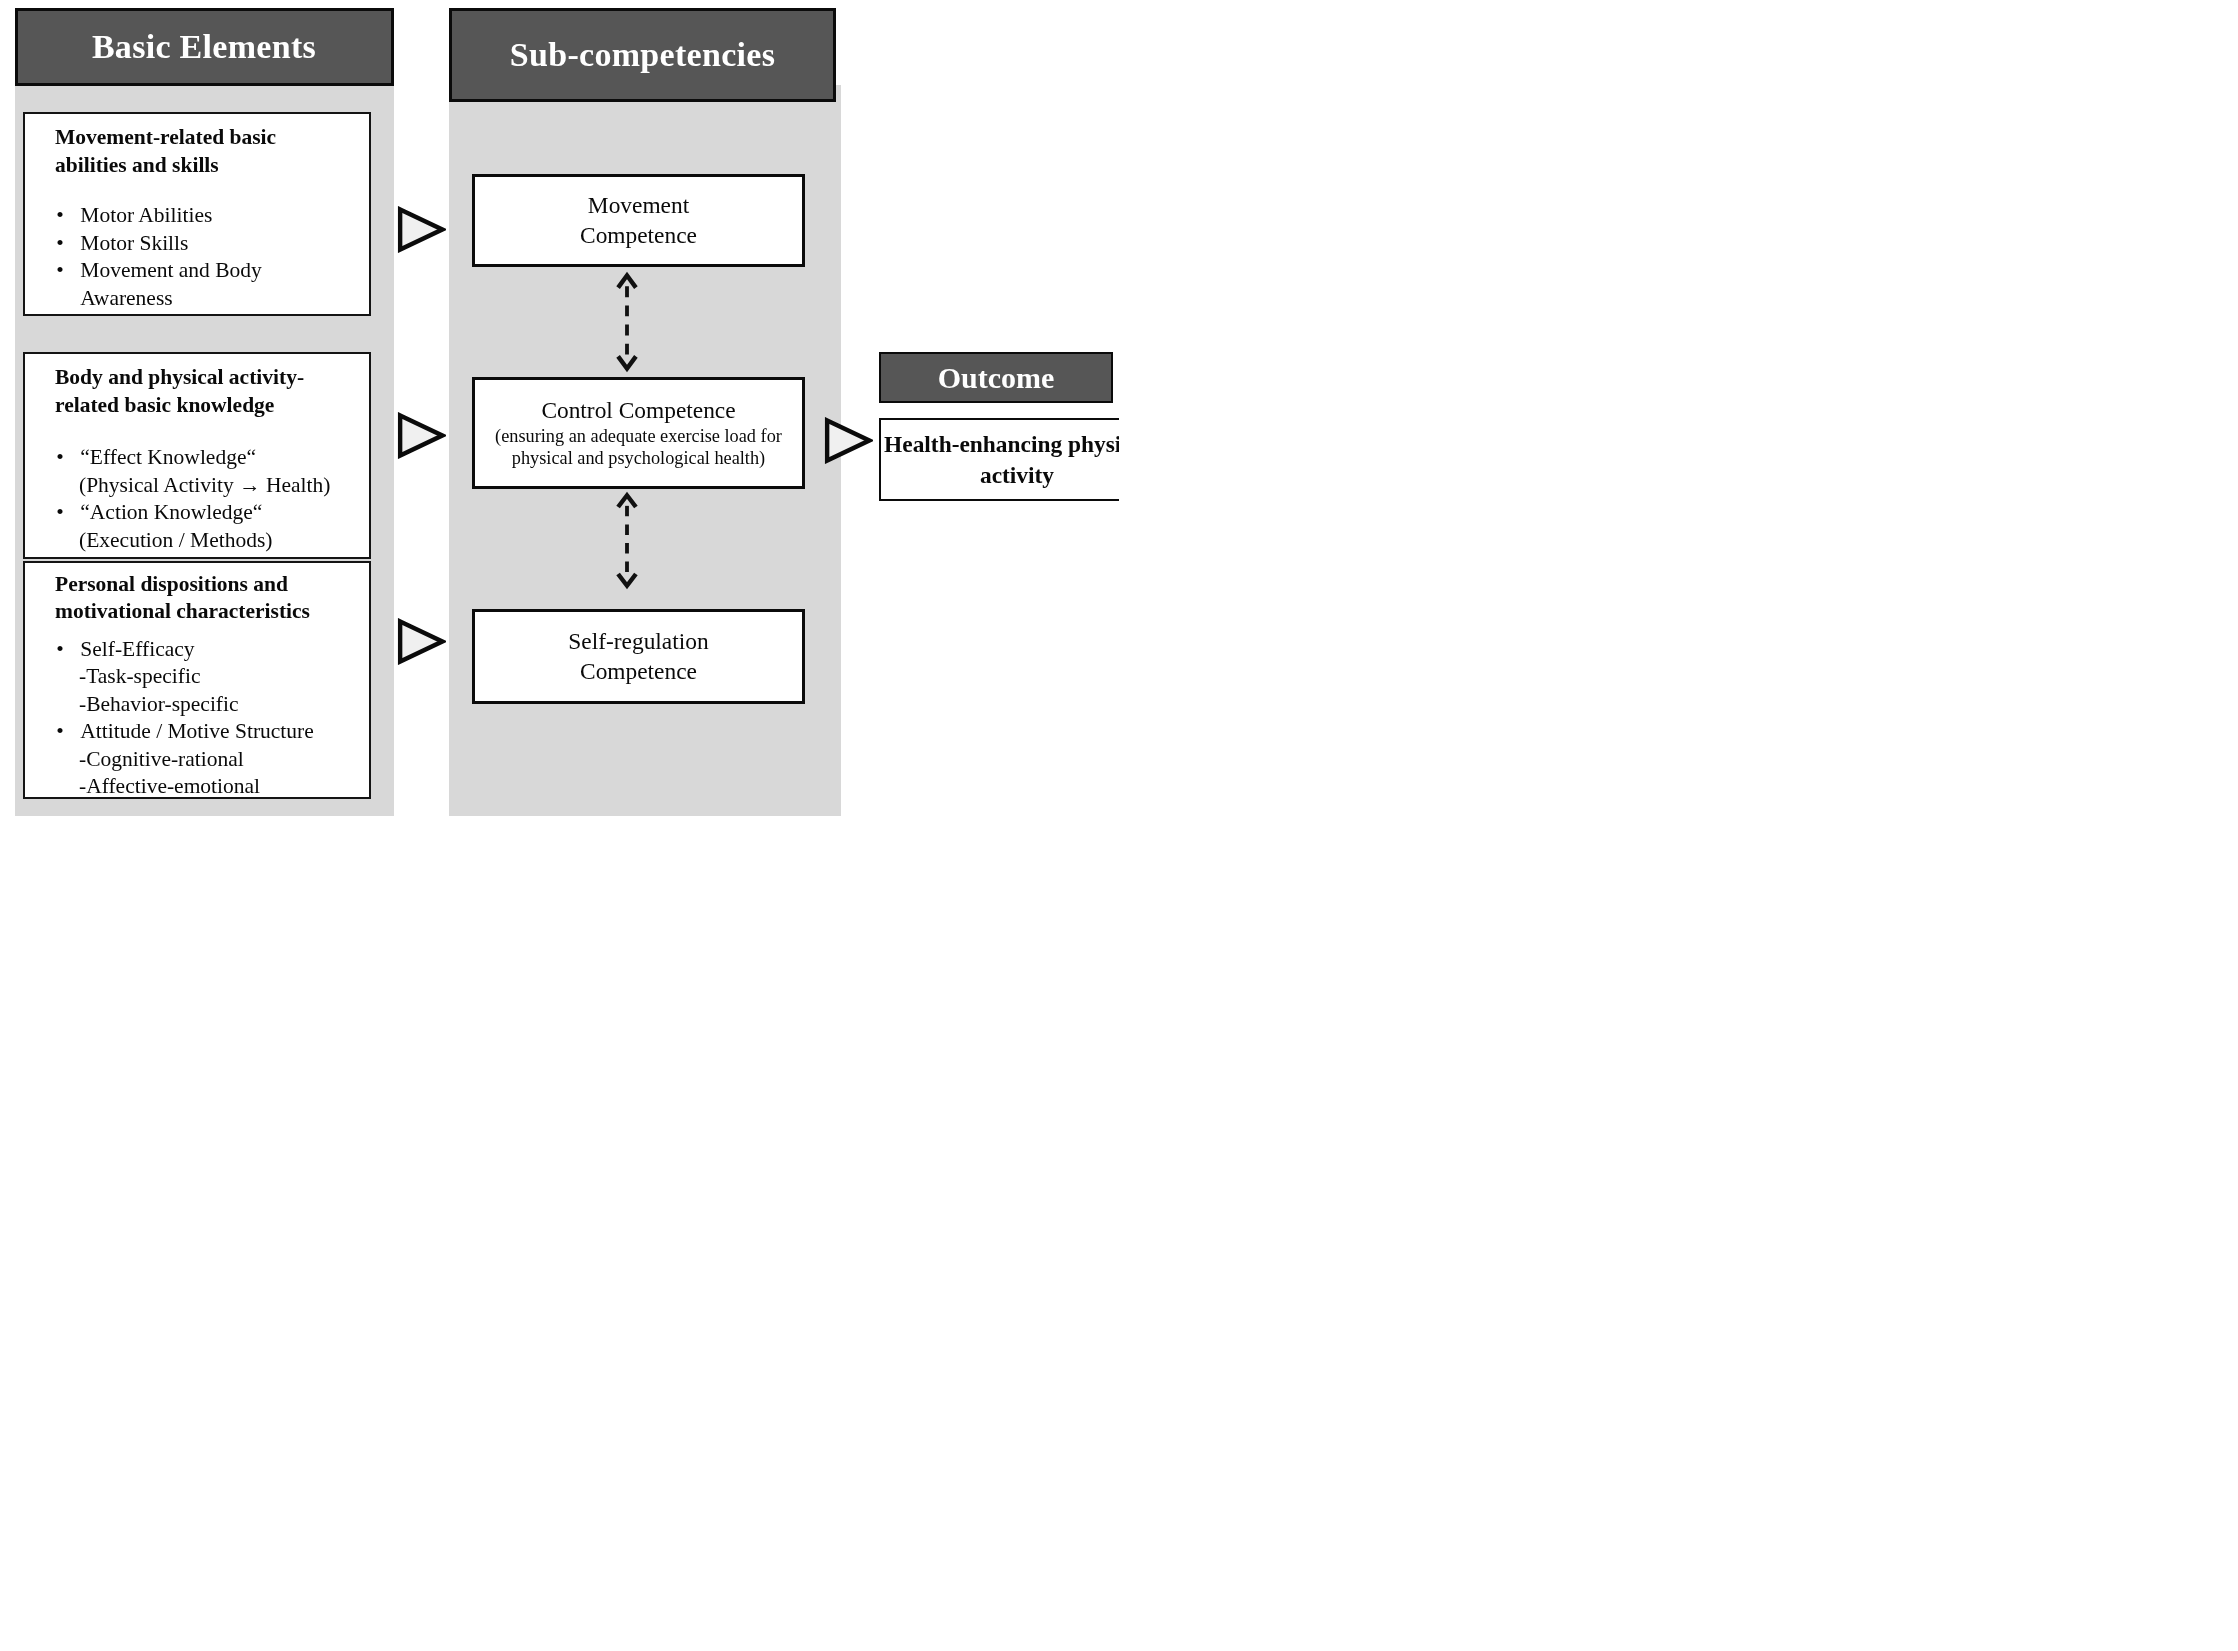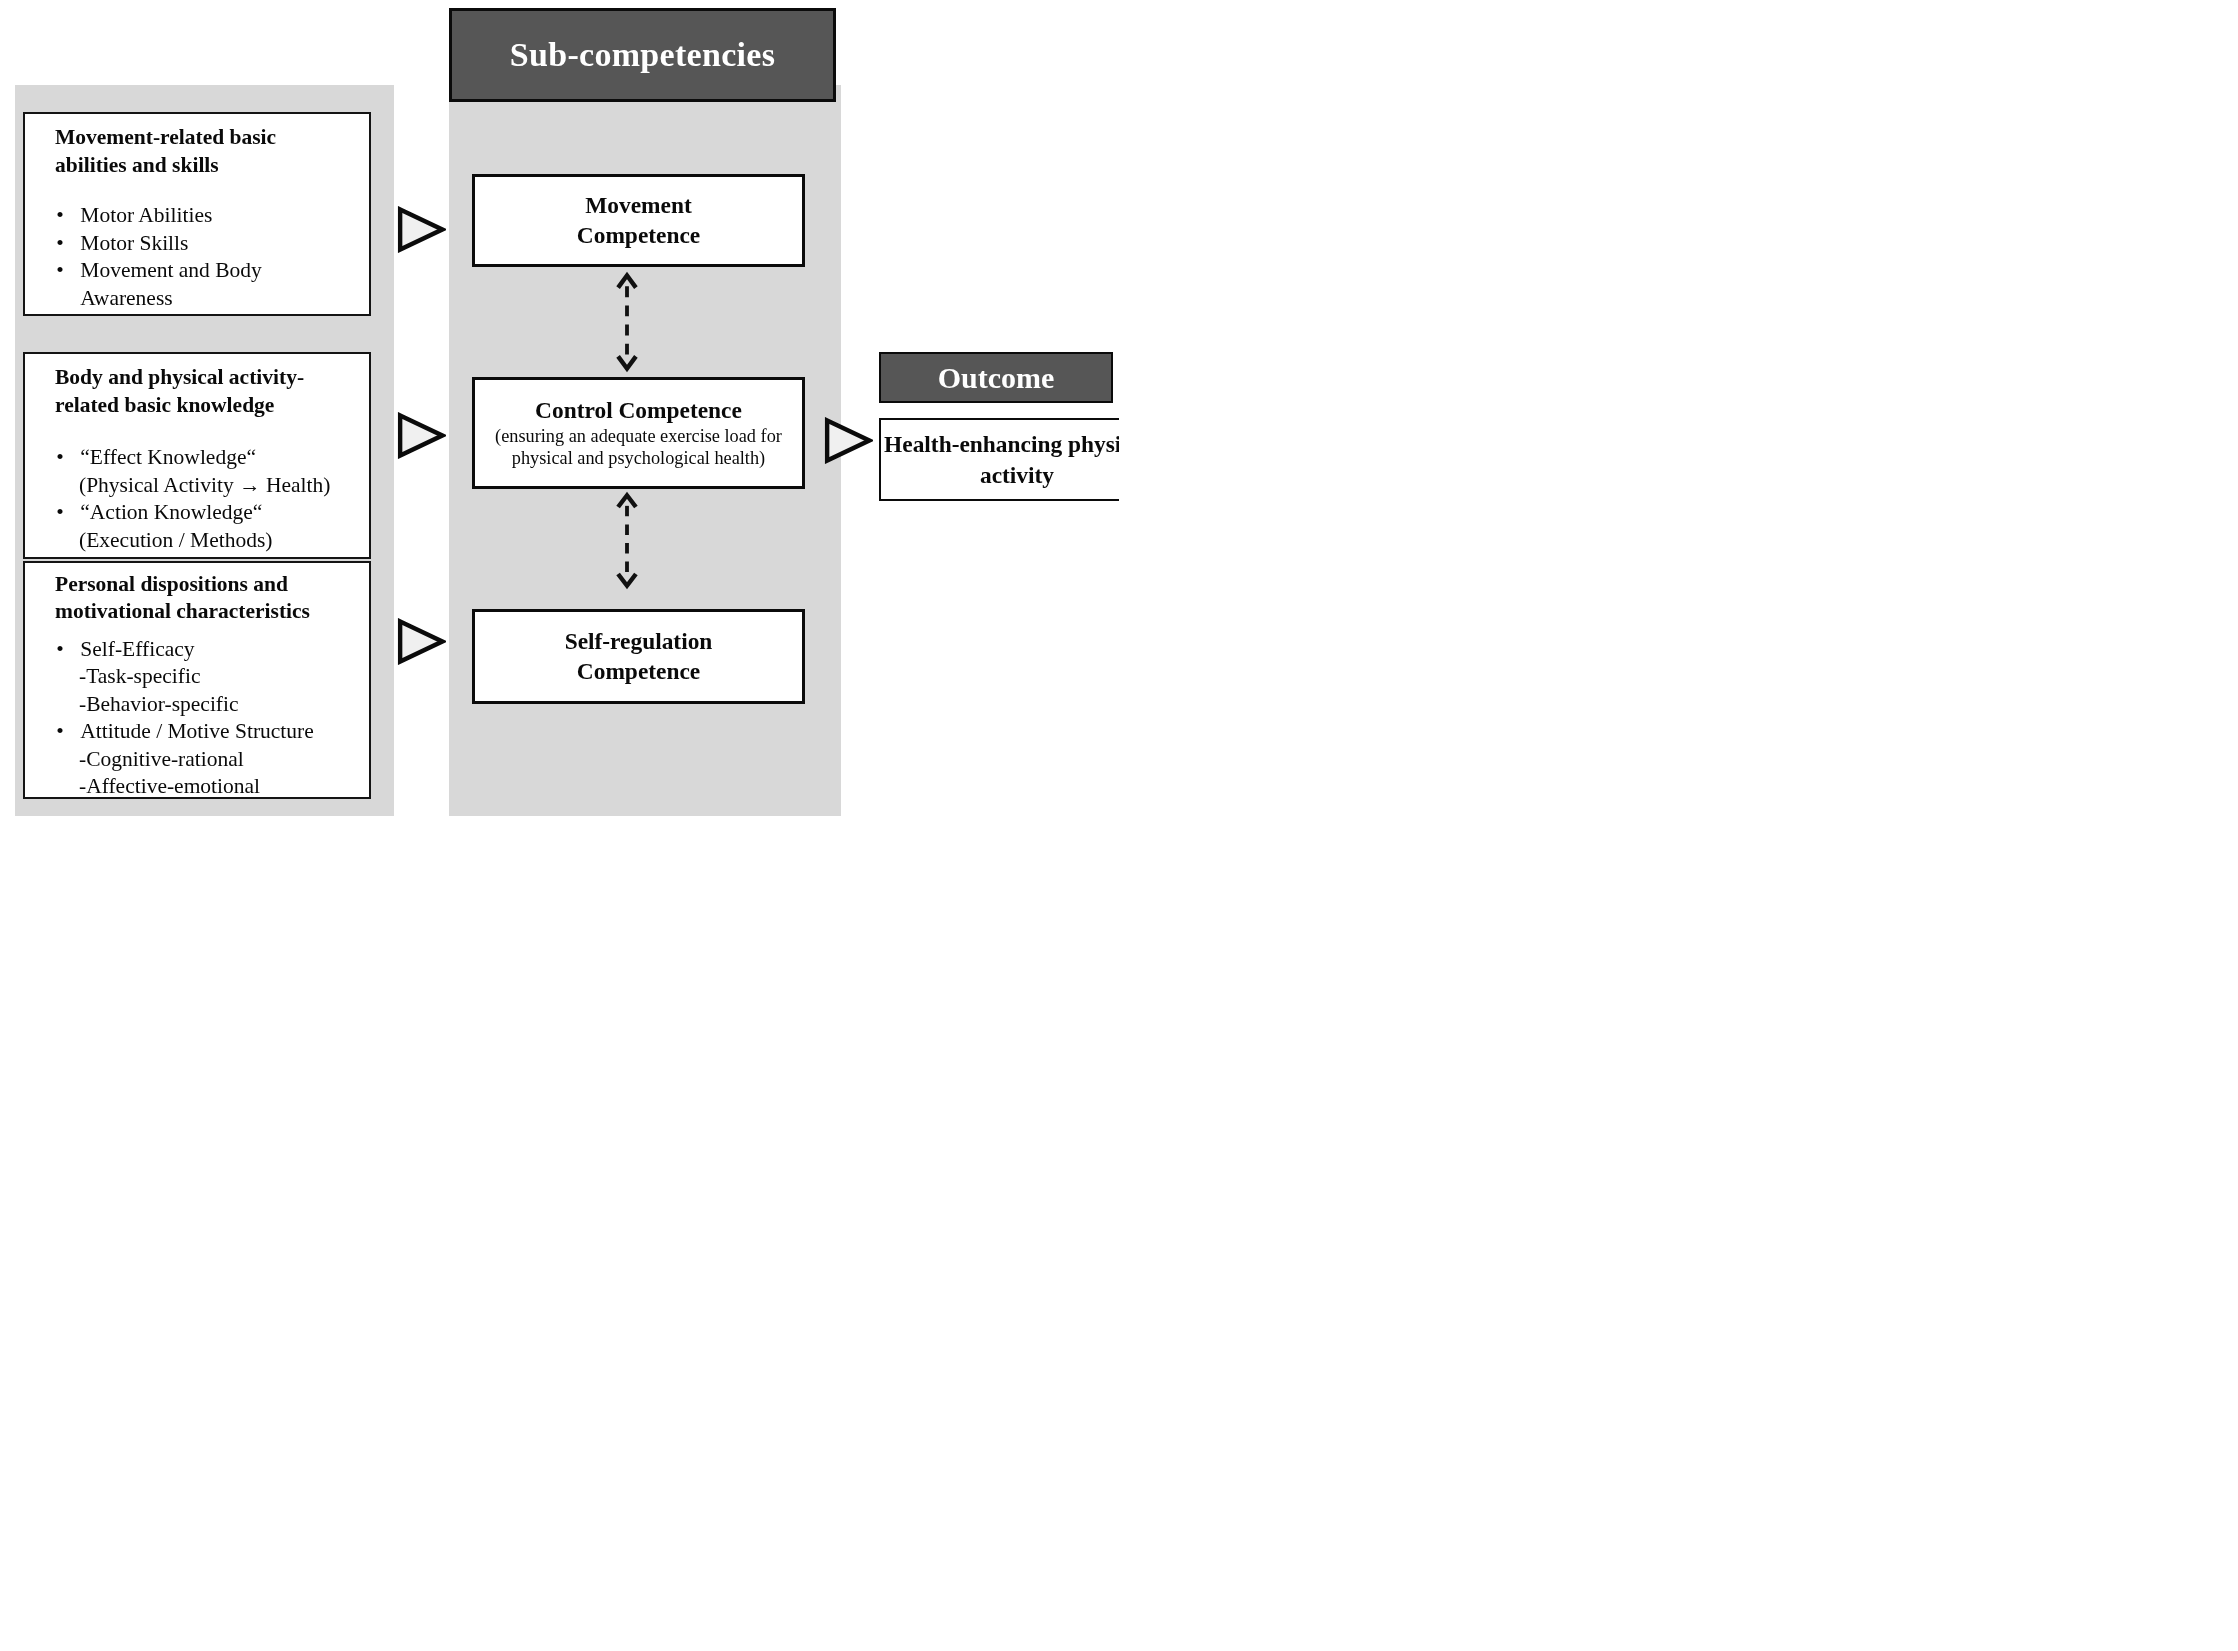--- a/index.html
+++ b/index.html
@@ -99,6 +99,9 @@
   <div class="panel panel-left"></div>
   <div class="panel panel-mid"></div>
 
+  <div class="col-header left">
+    <span>Basic Elements</span>
+  </div>
   <div class="col-header mid">
     <span>Sub-competencies</span>
   </div>

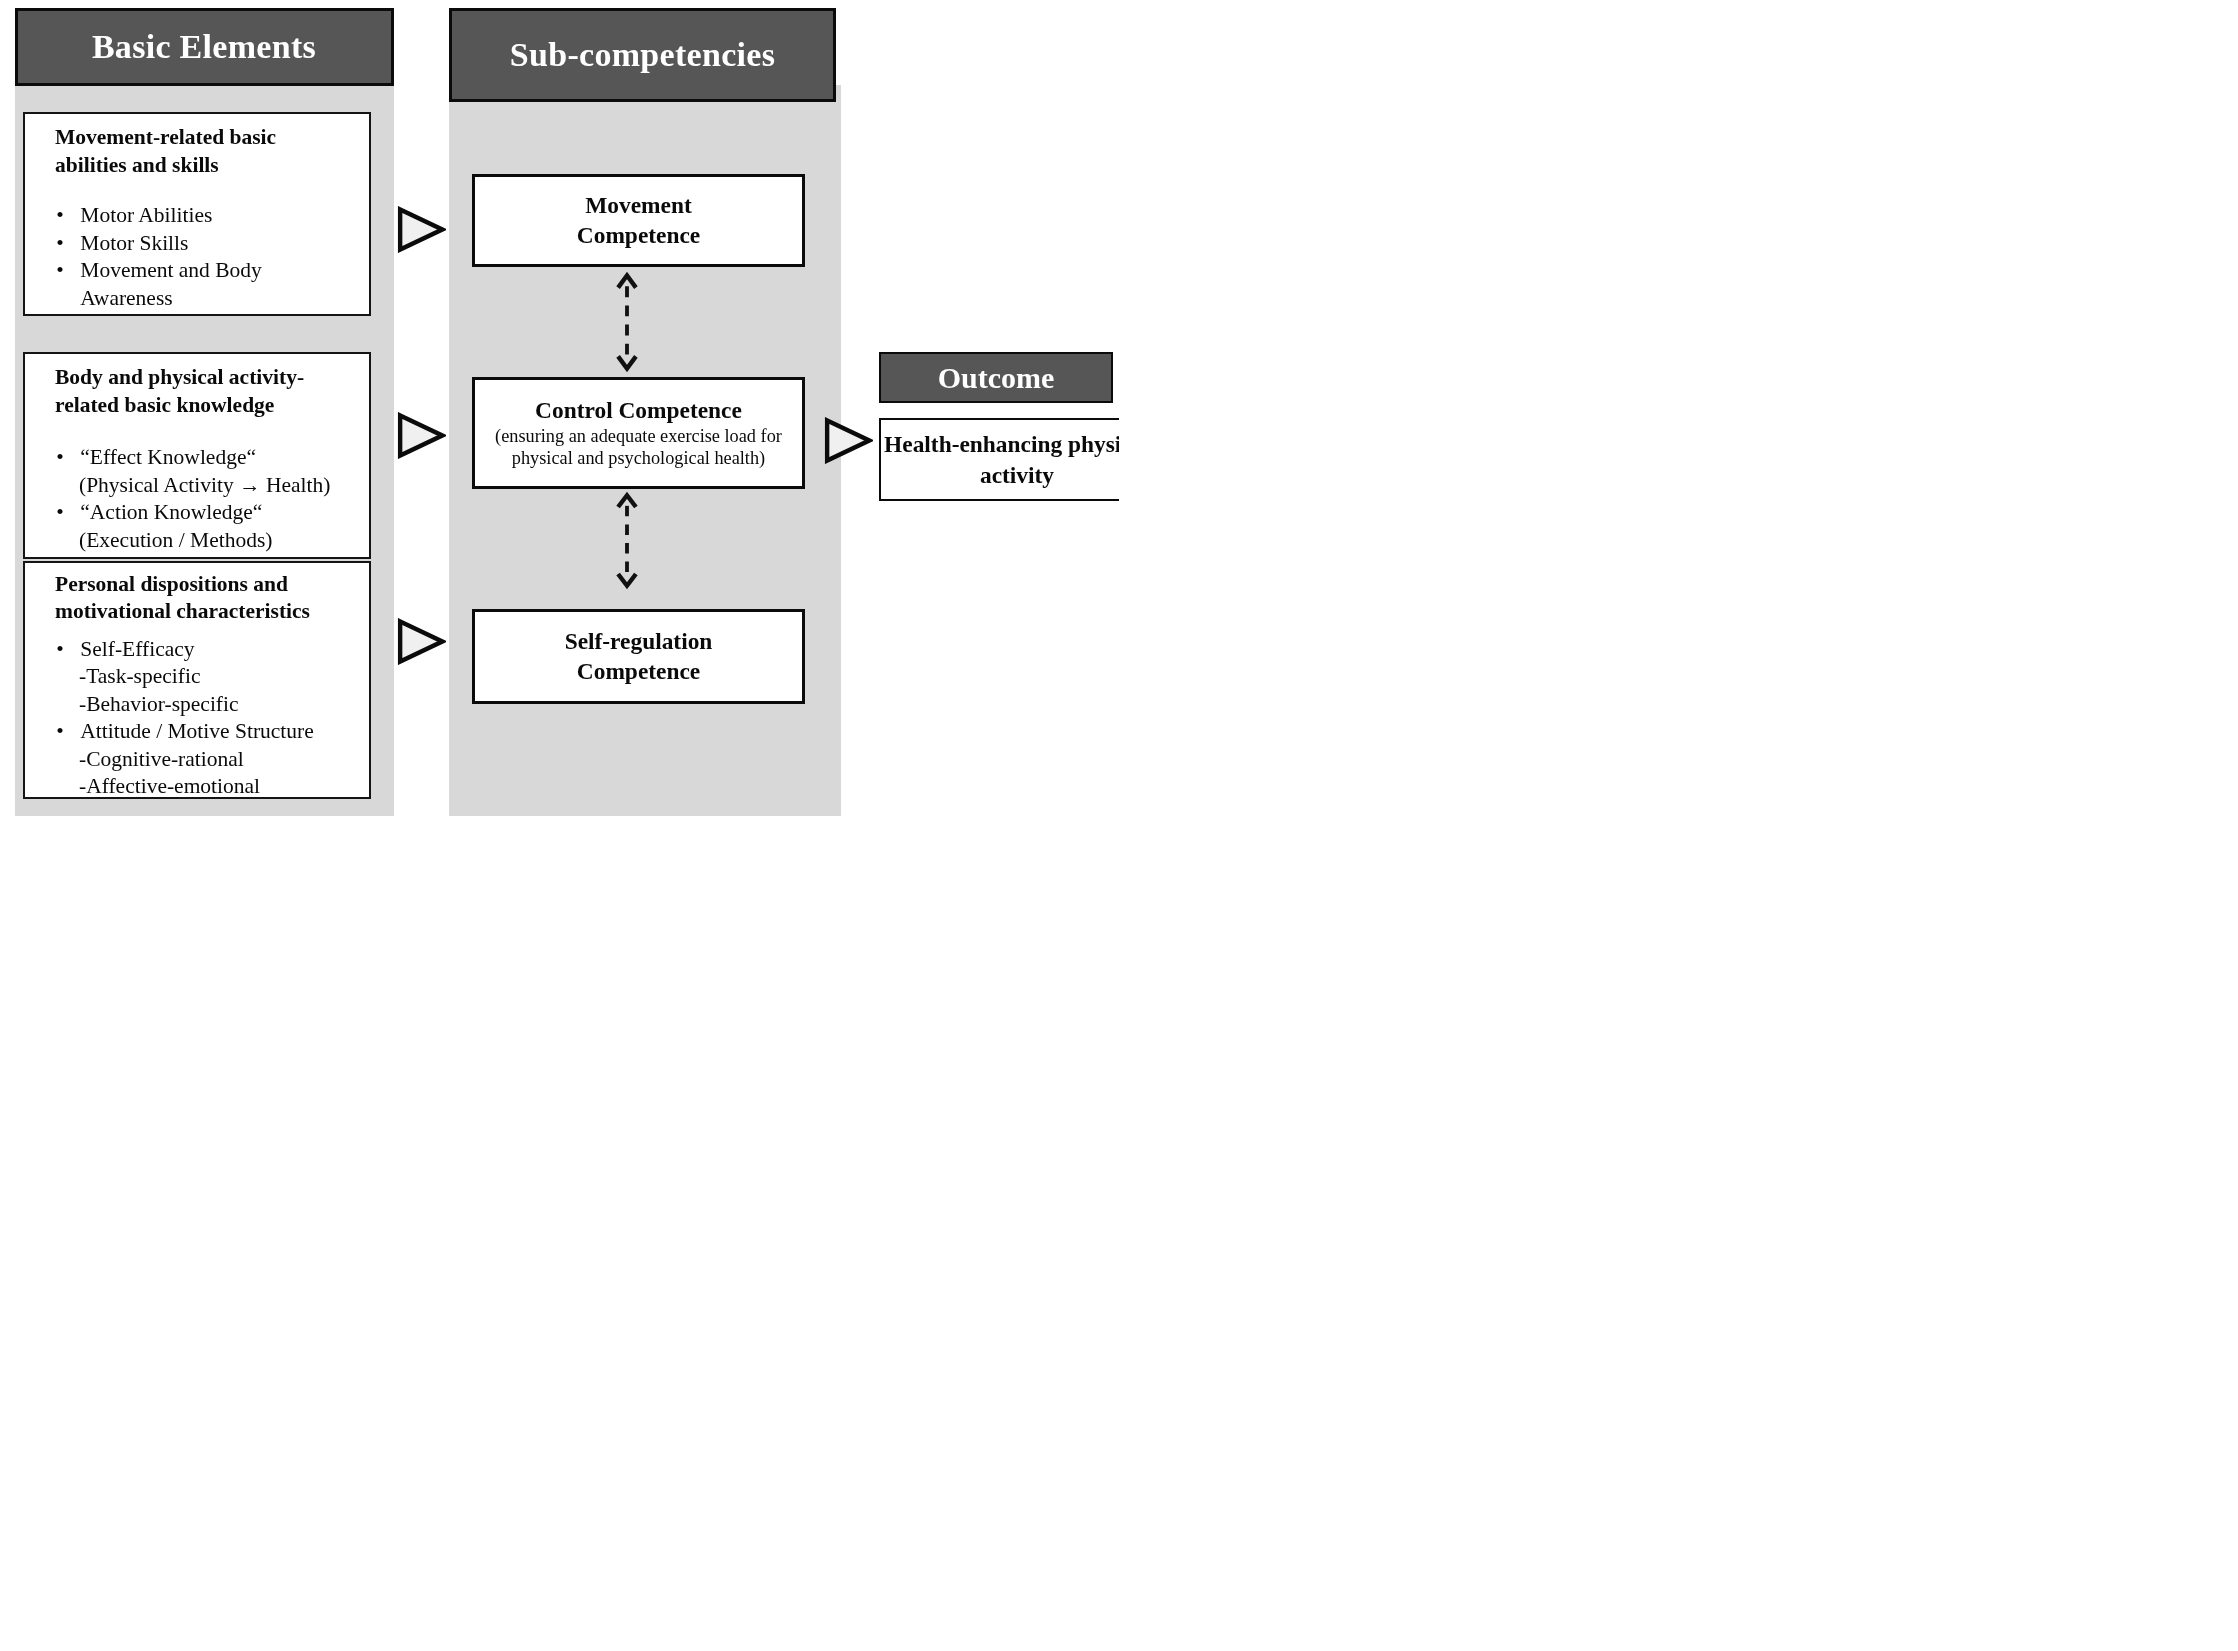--- a/index.html
+++ b/index.html
@@ -62,7 +62,7 @@
     display:flex;flex-direction:column;align-items:center;justify-content:center;
     text-align:center;
   }
-  .cbox .ctitle{font-weight:bold;font-size:23.4px;line-height:1.26;}
+  .cbox .ctitle{font-weight:normal;font-size:23.4px;line-height:1.26;}
   .cbox .ctitle.narrow{max-width:190px;}
   .cbox .csub{font-size:18.3px;line-height:1.2;max-width:297px;margin-top:1.3px;}
   .cbox.movement{top:174px;height:93px;}

